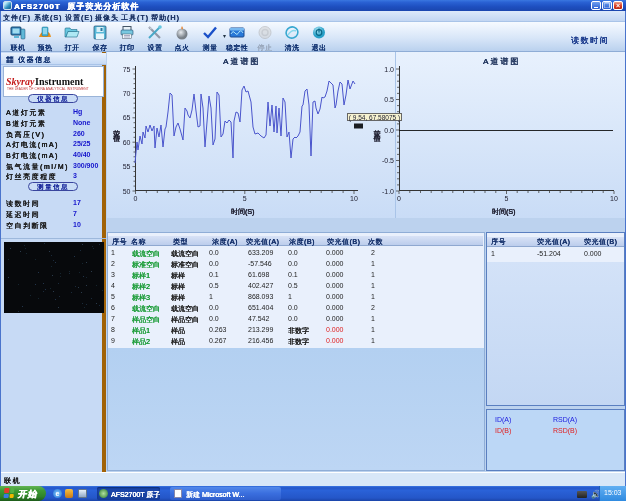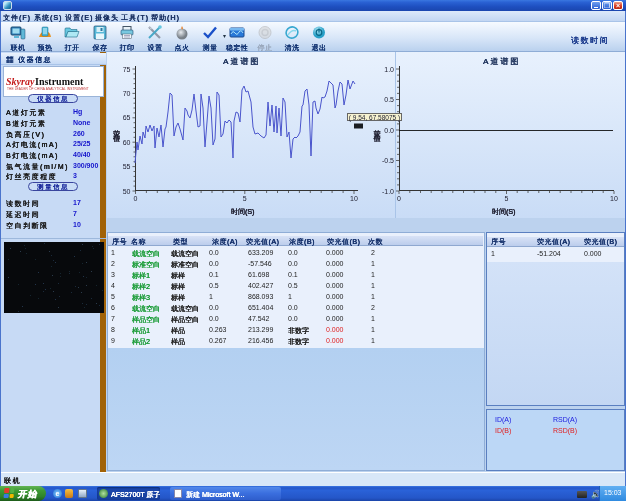--- a/index.html
+++ b/index.html
@@ -60,6 +60,7 @@
 
 <div class="abs" id="title">
  <div class="abs" style="left:3px;top:1px;width:9px;height:9px;background:linear-gradient(135deg,#b8e8f8 20%,#2e8fc0 60%,#155a88);border:1px solid #cde;border-radius:2px"></div>
+ <div class="ts abs txt">AFS2700T&nbsp; 原子荧光分析软件</div>
  <div class="abs wbtn" style="left:591px;background:linear-gradient(#6f9ff0,#2a5fd0)">
       <i style="position:absolute;left:2px;bottom:1px;width:4px;height:1.5px;background:#fff"></i>
     </div>

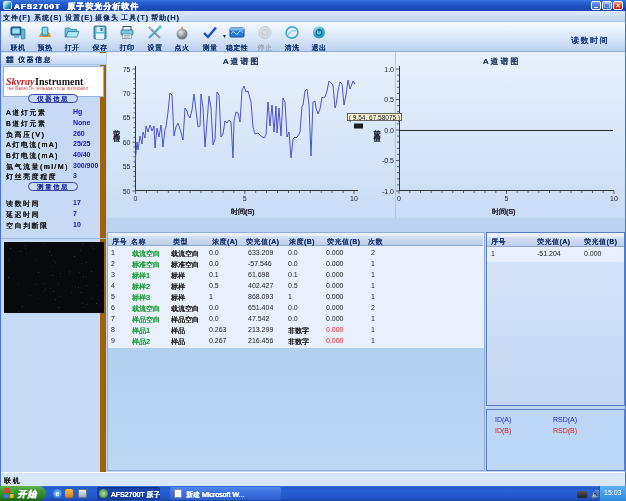--- a/index.html
+++ b/index.html
@@ -22,7 +22,7 @@
 
 #client{left:0;top:52px;width:626px;height:420px;background:#bcd2ee}
 
-#lp{left:1px;top:0px;width:105px;height:420px;background:#c7daf5;border-right:6px solid #a16207}
+#lp{left:1px;top:0px;width:105px;height:420px;background:#c7daf5;border-right:4px solid #a16207}
 #lphead{left:0;top:1px;width:105px;height:12px;letter-spacing:1.5px;background:linear-gradient(#eaf2fd,#c6daf5);border-bottom:1px solid #a9c4e8;color:#0a2a6a;font-size:7px}
 #logo{left:2px;top:14px;width:101px;height:31px;background:#fff;border:1px solid #9ab4d8}
 #lrows div{position:absolute;font-size:7px;color:#1a1a1a;white-space:nowrap;letter-spacing:1.5px}

